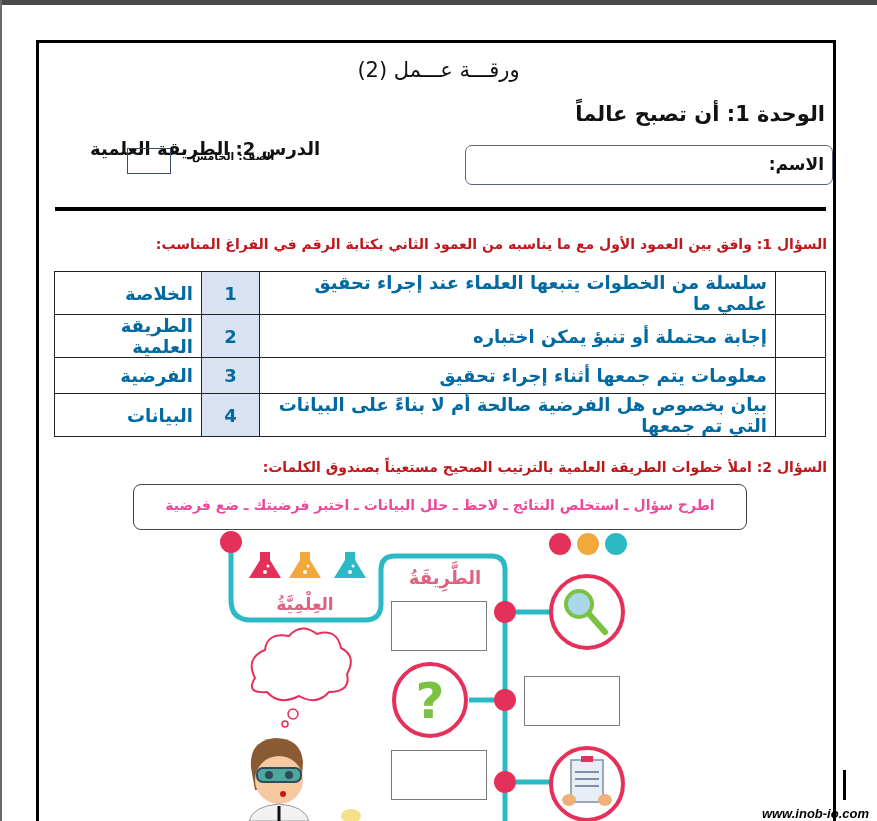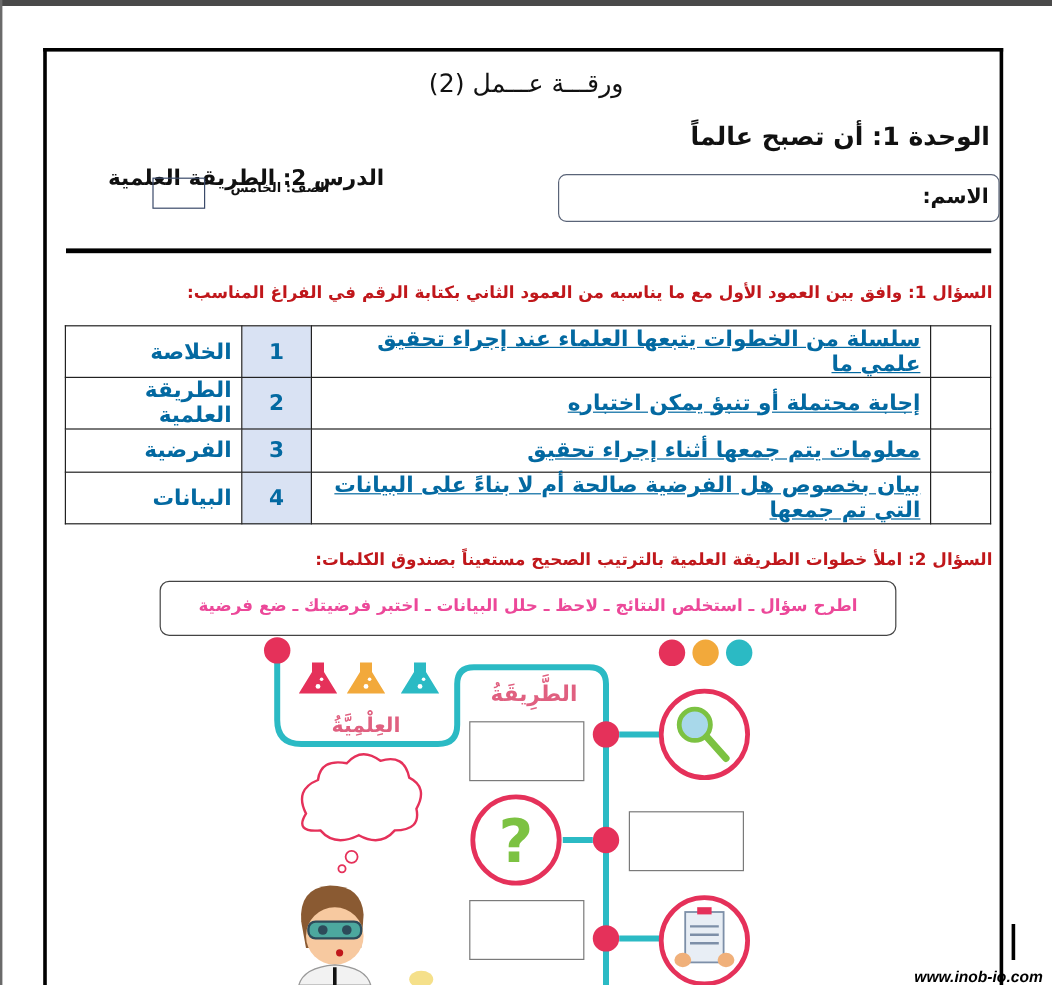--- a/index.html
+++ b/index.html
@@ -36,7 +36,7 @@
   }
   table.match td { border: 1.5px solid #222; height: 36px; box-sizing: border-box; font-size: 18px; font-weight: bold; color: #0369a1; padding: 0 8px; }
   td.blank { width: 50px; }
-  td.desc { text-align: right; text-decoration: underline; }
+  td.desc { text-align: right; }
   td.num { width: 58px; background: #d9e2f3; text-align: center; font-size: 15px; }
   td.term { width: 147px; text-align: right; }
   .q2 { right: 50px; top: 459px; font-size: 14px; font-weight: bold; color: #c0171b; direction: rtl; }

